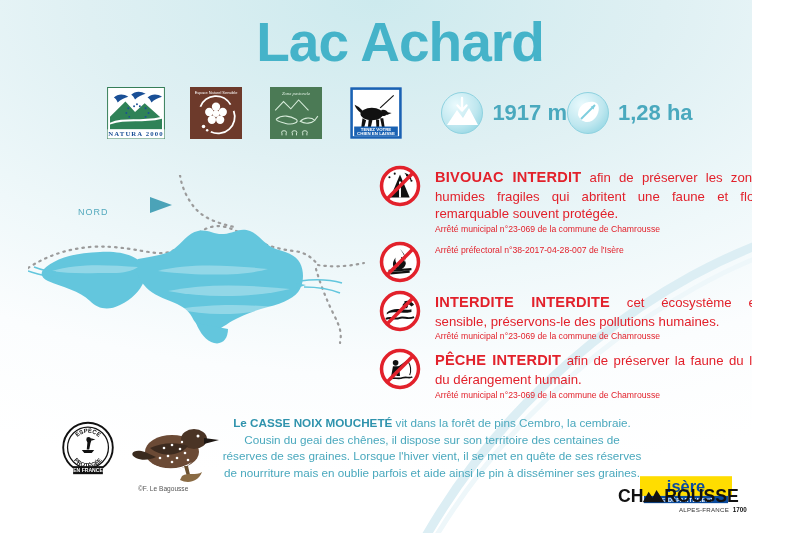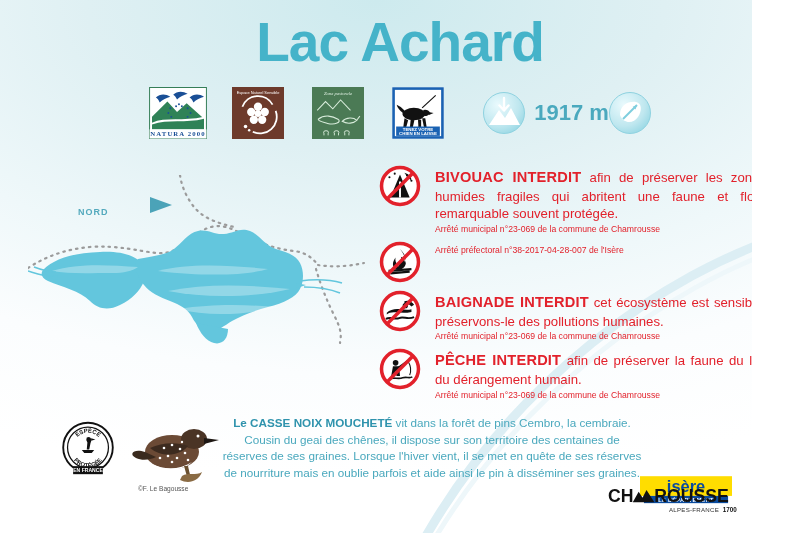--- a/index.html
+++ b/index.html
@@ -192,6 +192,7 @@
             <path d="M27,12 l-1.5,4.5 l-2.8,-2.8 z" fill="#7fcede"></path>
           </svg>
         </div>
+        <div class="fact-text">1,28 ha</div>
       </div>
     </div>
   </div>

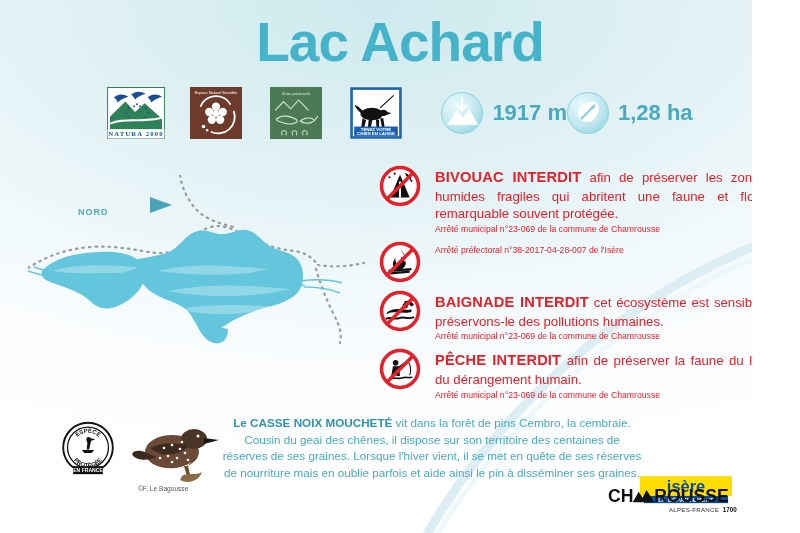--- a/index.html
+++ b/index.html
@@ -41,7 +41,7 @@
   
   .map{position:absolute;left:28px;top:175px;width:350px;height:215px;}
   .map svg{display:block;width:100%;height:100%;}
-  .nord-label{position:absolute;left:78px;top:207px;font-size:9px;font-weight:bold;
+  .nord-label{position:absolute;left:78px;top:207px;font-size:9px;font-weight:normal;
     letter-spacing:1px;color:#53a9bd;}
 
   

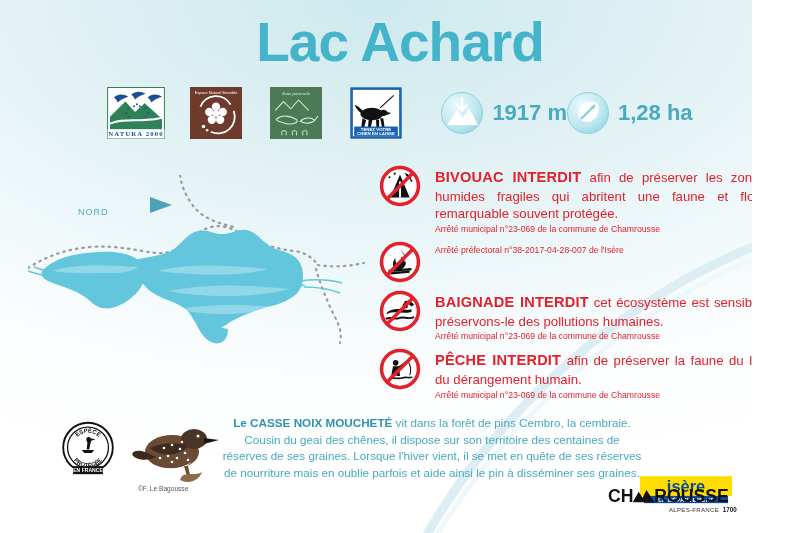--- a/index.html
+++ b/index.html
@@ -291,7 +291,7 @@
         </svg>
       </div>
       <div class="rule-body">
-        <div class="rule-main"><span class="strong">BAIGNADE  INTERDIT</span><span>  cet écosystème est sensible, préservons-le des pollutions humaines.</span></div>
+        <div class="rule-main"><span class="strong">INTERDITE  INTERDITE</span><span>  cet écosystème est sensible, préservons-le des pollutions humaines.</span></div>
         <div class="rule-ref">Arrêté municipal n°23-069 de la commune de Chamrousse</div>
       </div>
     </div>

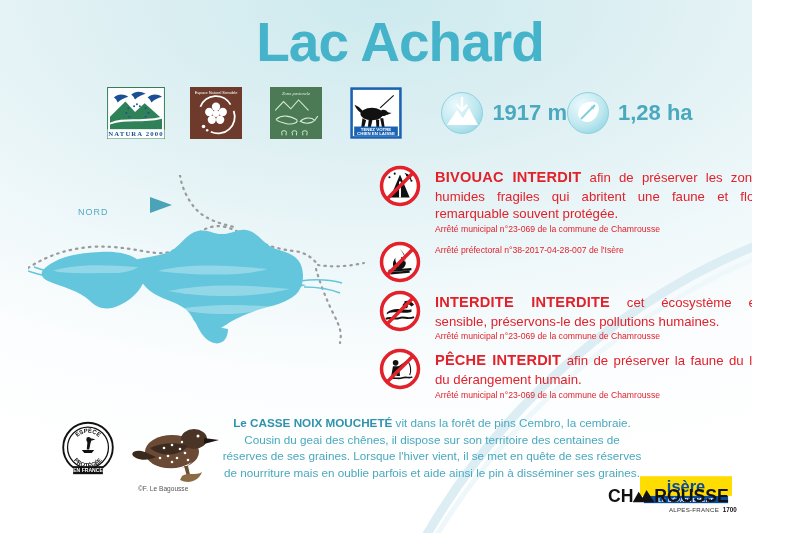--- a/index.html
+++ b/index.html
@@ -68,7 +68,7 @@
   
   .isere{position:absolute;right:20px;top:450px;width:92px;height:28px;margin-top:26px;}
   .isere svg{display:block;width:100%;height:100%;}
-  .chamrousse{position:absolute;right:14px;top:484px;width:132px;height:34px;}
+  .chamrousse{position:absolute;right:4px;top:484px;width:132px;height:34px;}
   .chamrousse svg{display:block;width:100%;height:100%;}
 </style>
 </head>

